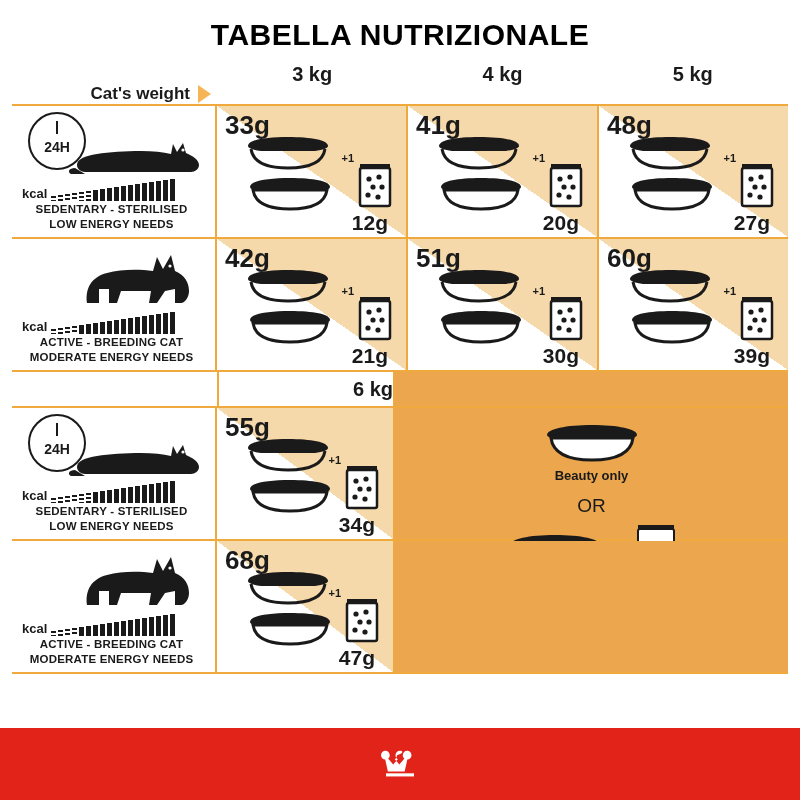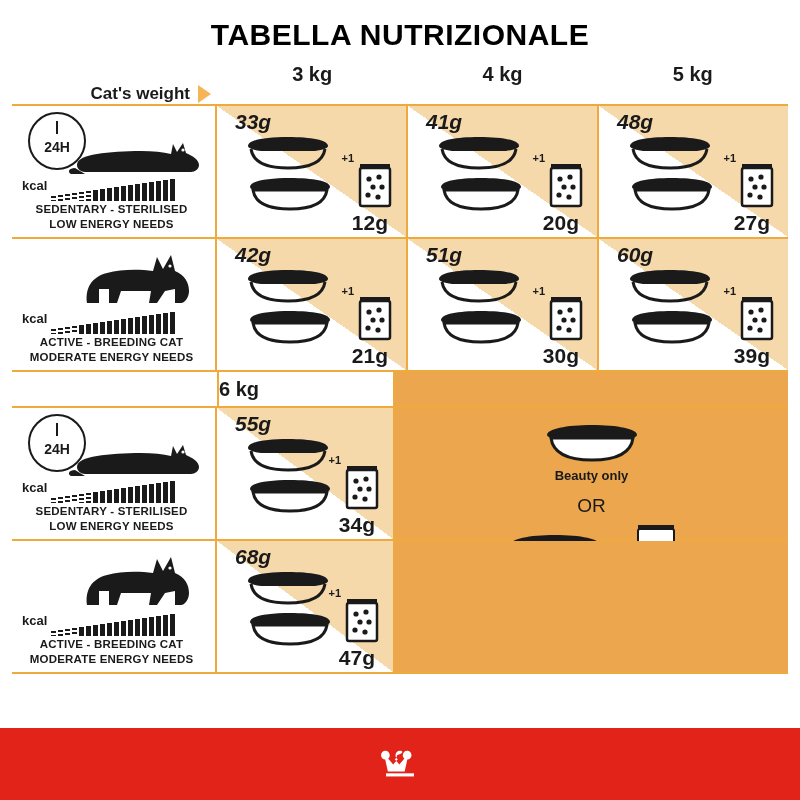--- a/index.html
+++ b/index.html
@@ -196,11 +196,10 @@
 
   .top-val {
     position: absolute;
-    left: 18px;
+    left: 8px;
     top: 4px;
-    font-size: 21px;
-    font-weight: bold;
-    font-style: italic;
+    font-size: 26px;
+    font-weight: bold;
   }
   .bot-val {
     position: absolute;

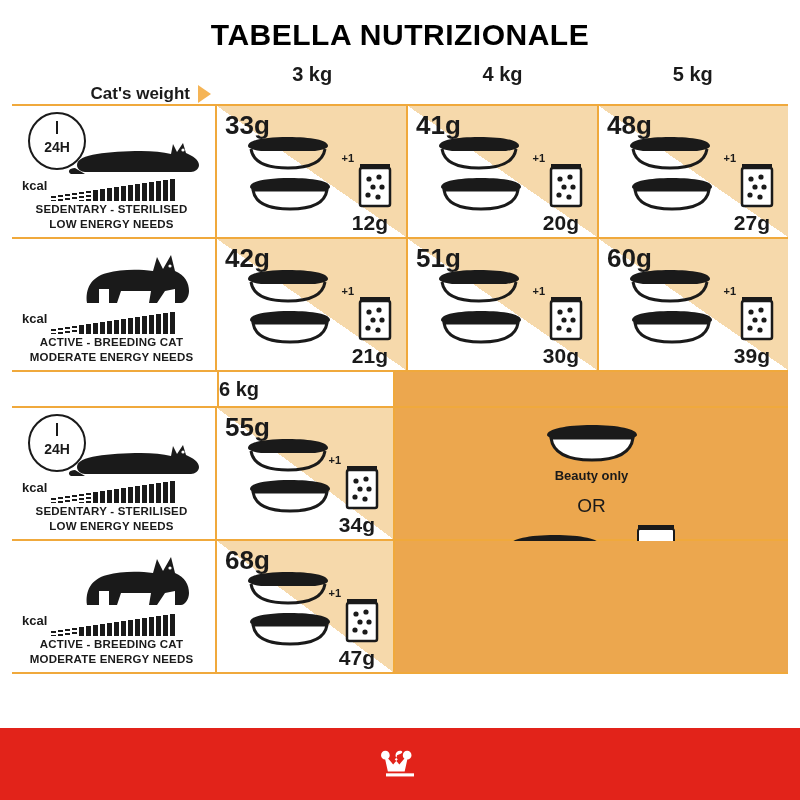--- a/index.html
+++ b/index.html
@@ -141,7 +141,7 @@
     left: 10px;
     bottom: 36px;
     display: flex;
-    align-items: flex-start;
+    align-items: flex-end;
     gap: 4px;
   }
   .kcal-label {

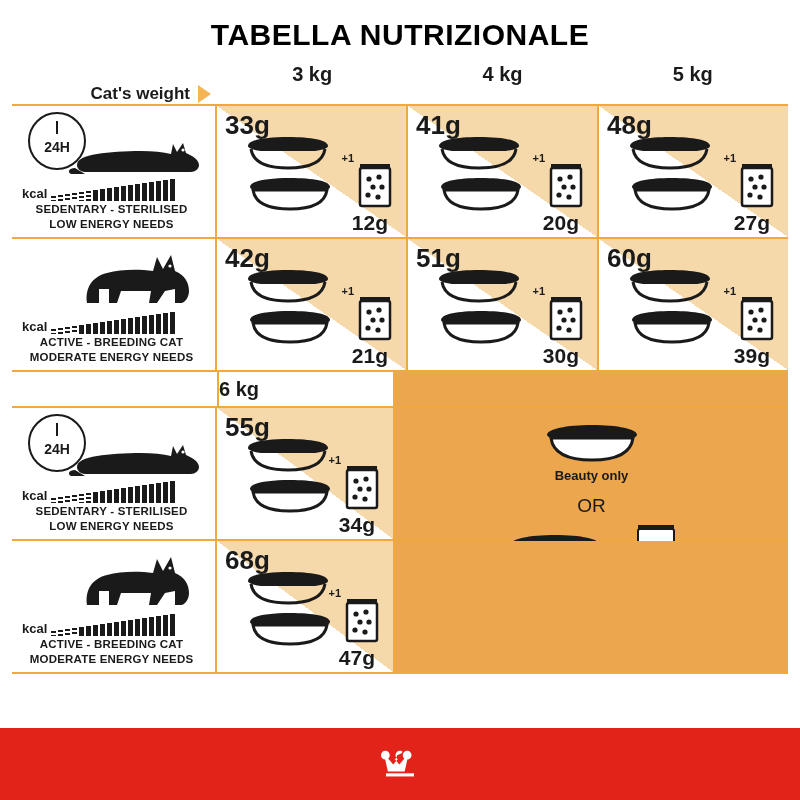--- a/index.html
+++ b/index.html
@@ -287,7 +287,7 @@
   }
   .subhdr-col {
     width: 176px;
-    text-align: left;
+    text-align: right;
     font-size: 20px;
     font-weight: bold;
     border-right: 2px solid #f0a93c;

